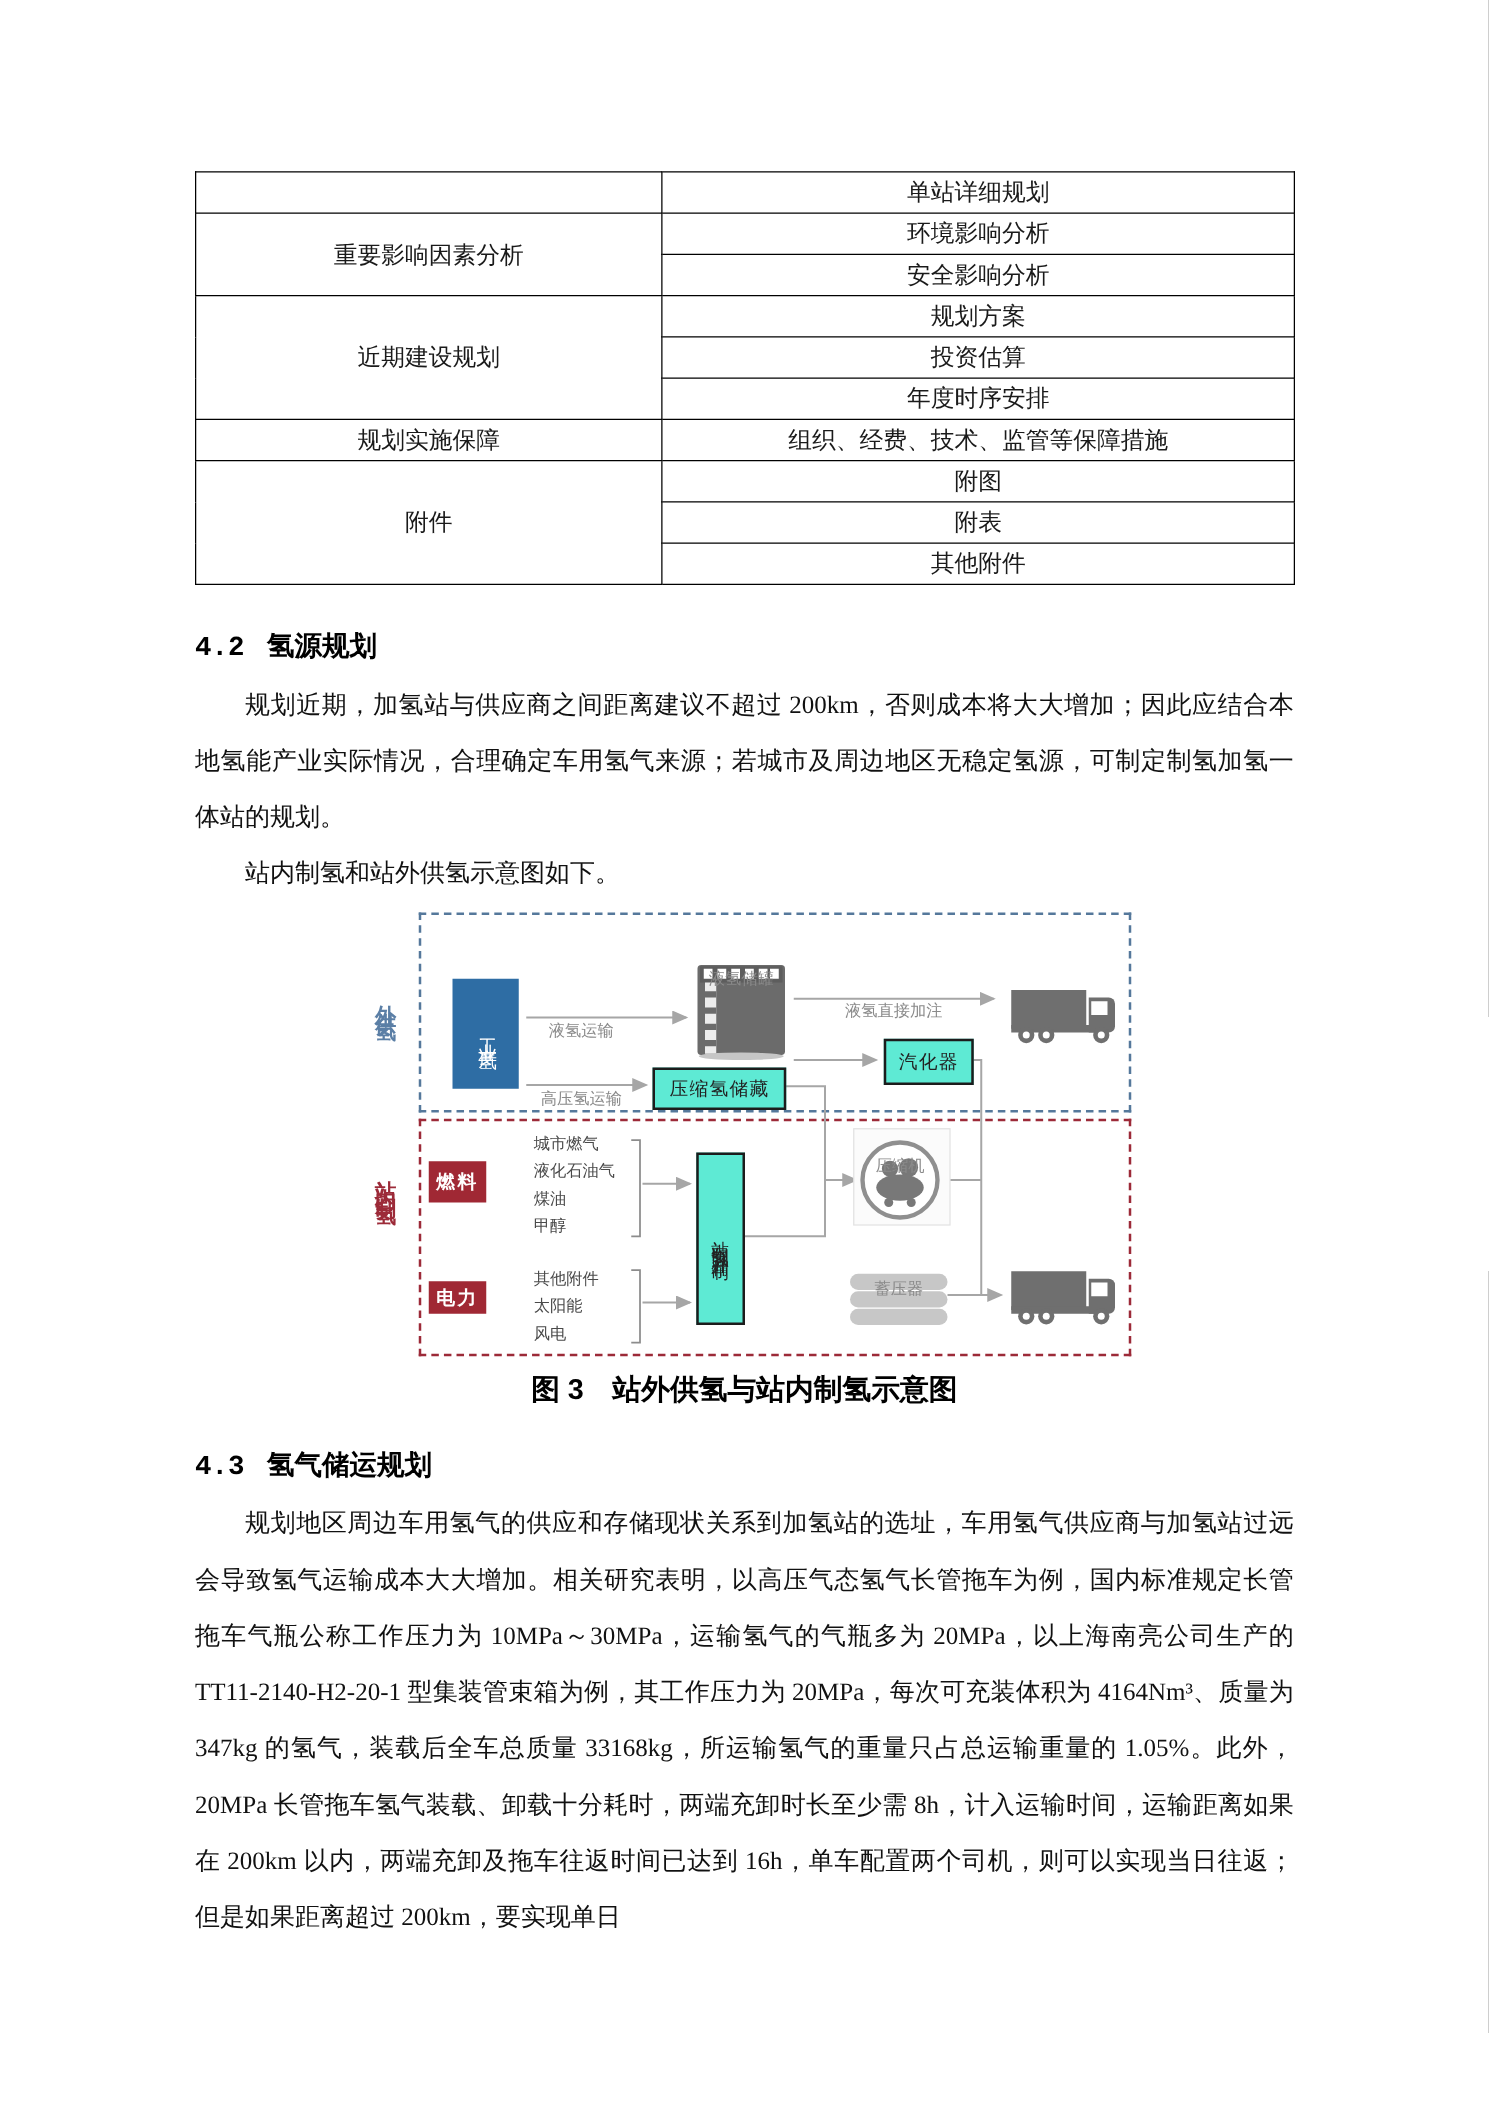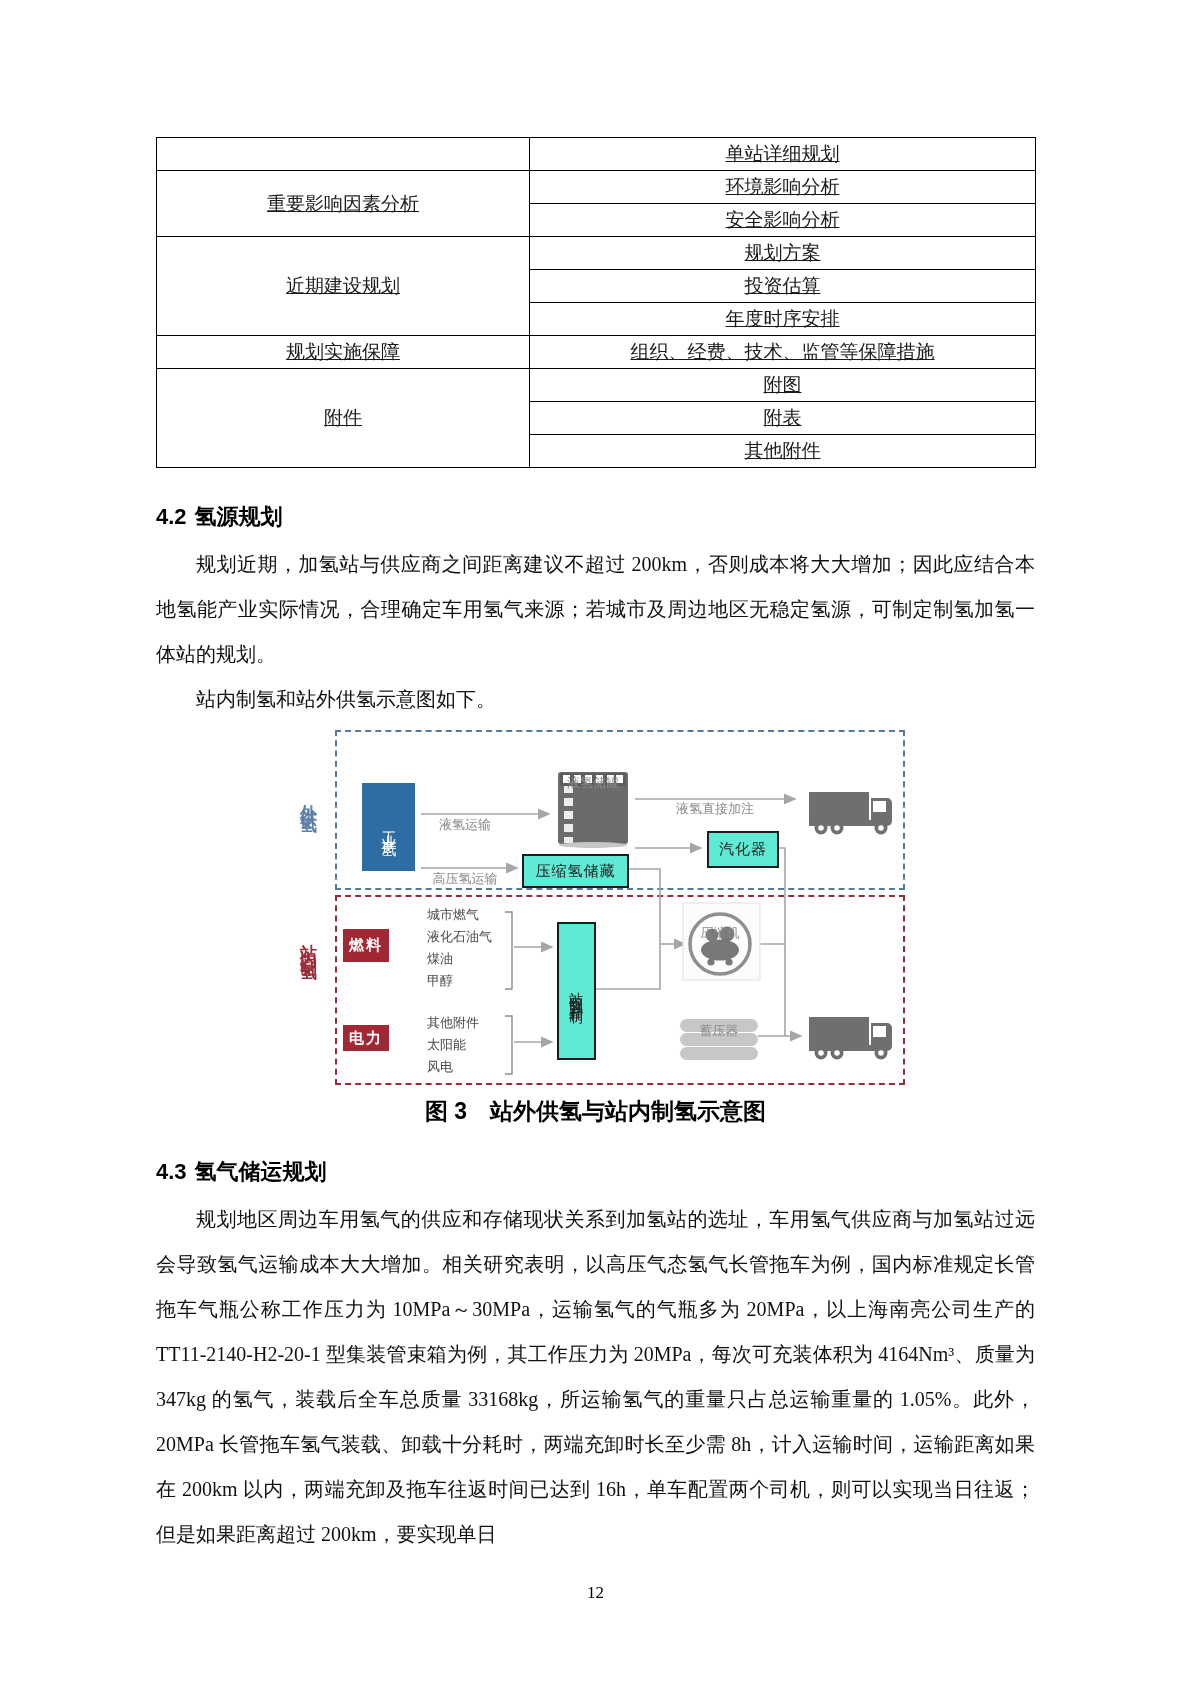--- a/index.html
+++ b/index.html
@@ -11,7 +11,7 @@
   .content{position:absolute; left:156px; top:0; width:879px;}
 
   
-  table.doc{border-collapse:collapse; width:862px; margin-top:137px; table-layout:fixed;text-decoration:underline;}
+  table.doc{border-collapse:collapse; width:862px; margin-top:137px; table-layout:fixed;}
   table.doc td{
     border:1px solid #000; height:32px; text-align:center; vertical-align:middle;
     font-size:19px; padding:0 4px; font-family:"Liberation Serif","DejaVu Serif",serif;

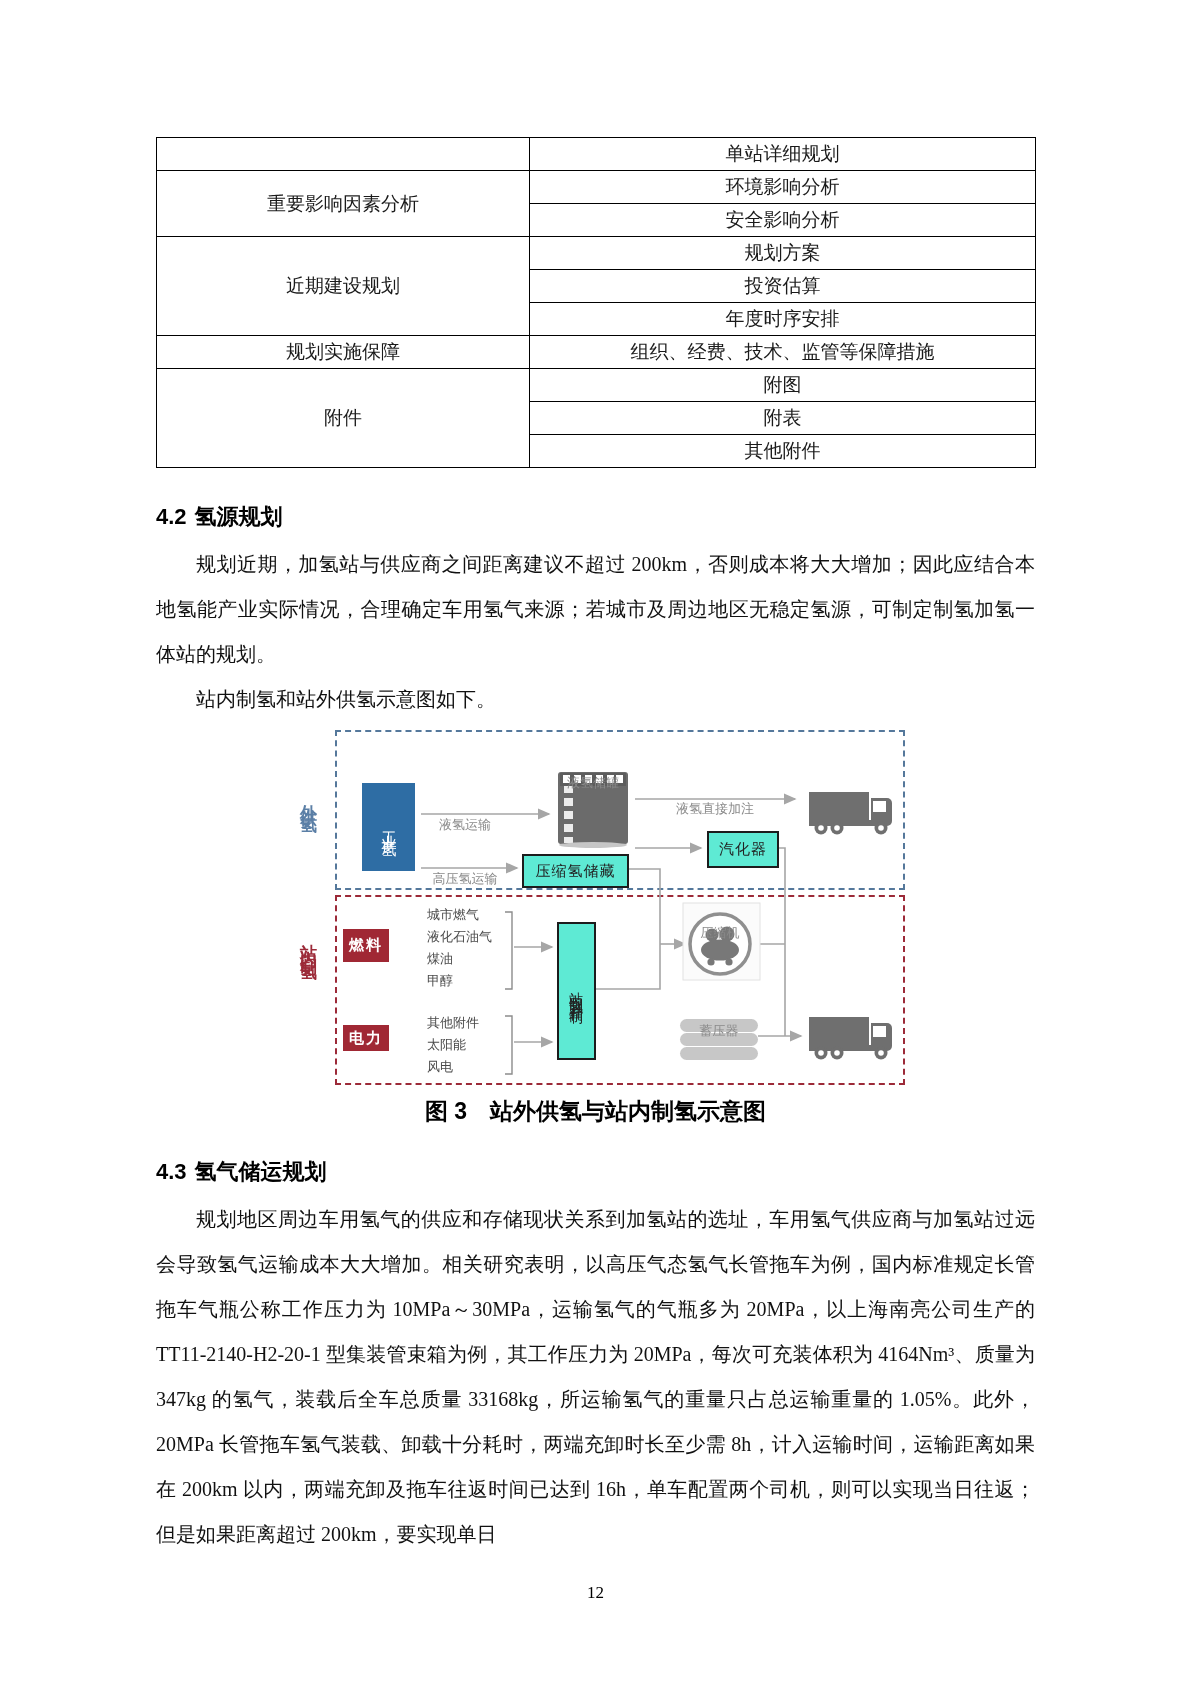--- a/index.html
+++ b/index.html
@@ -24,7 +24,7 @@
     margin:34px 0 0 0; font-size:22px; font-weight:bold;
     font-family:"Liberation Sans","DejaVu Sans",sans-serif; color:#000;
   }
-  h2.sec .num{font-family:Liberation Sans, sans-serif; margin-right:8px;}
+  h2.sec .num{font-family:Liberation Mono, monospace; margin-right:18px;}
   p.body{
     margin:10px 0 0 0; font-size:20px; line-height:45px; text-align:justify;
     text-align-last:left; text-indent:2em; color:#111;

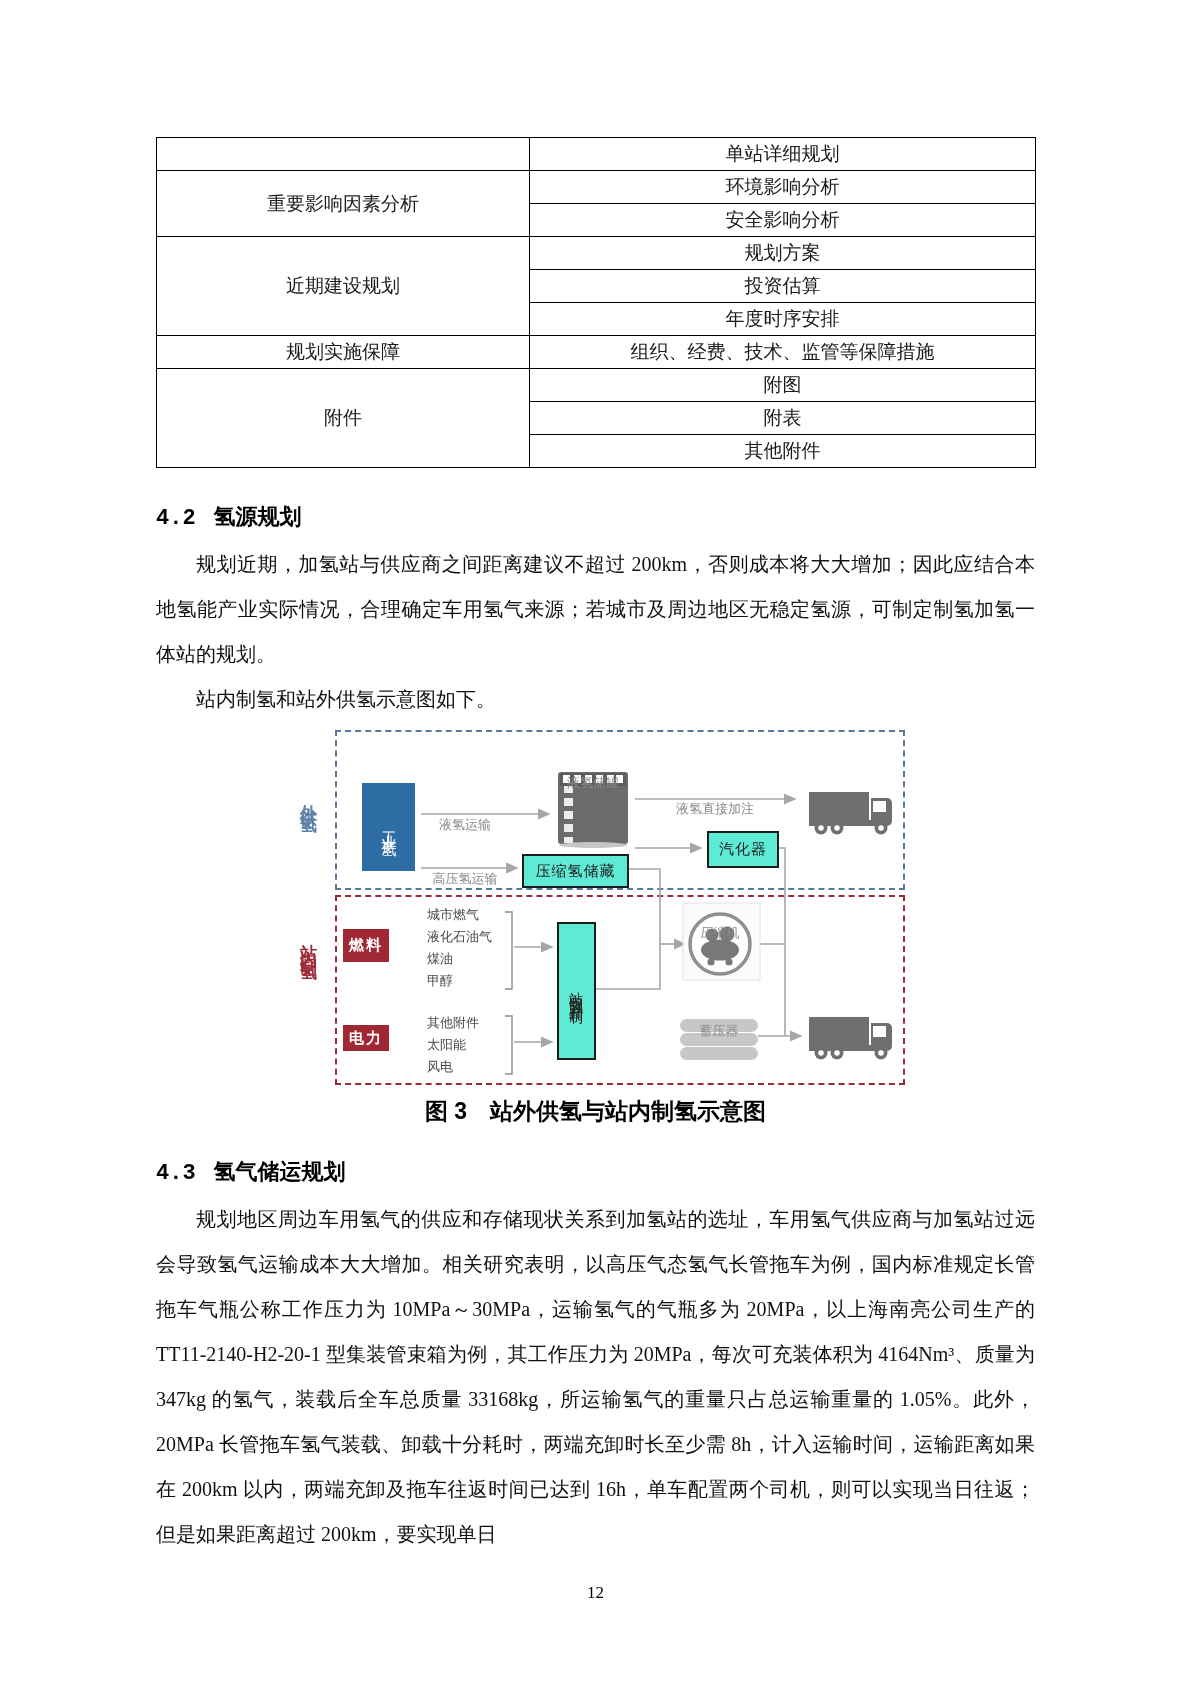--- a/index.html
+++ b/index.html
@@ -242,7 +242,6 @@
 
   </div>
 
-  <div class="pageno">12</div>
 </div>
 
 </body></html>

